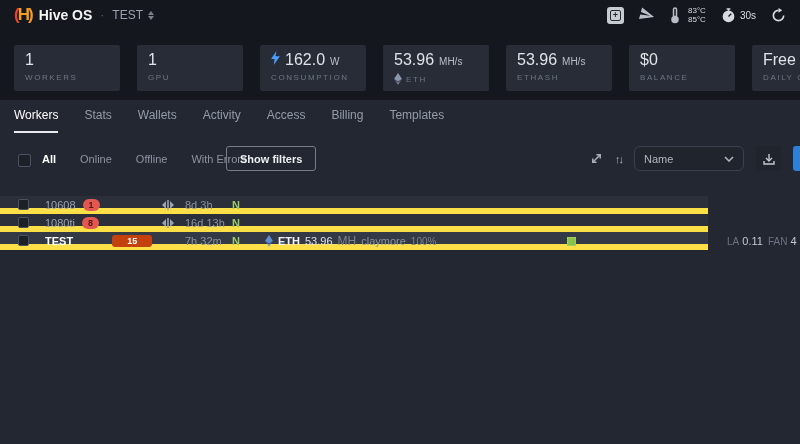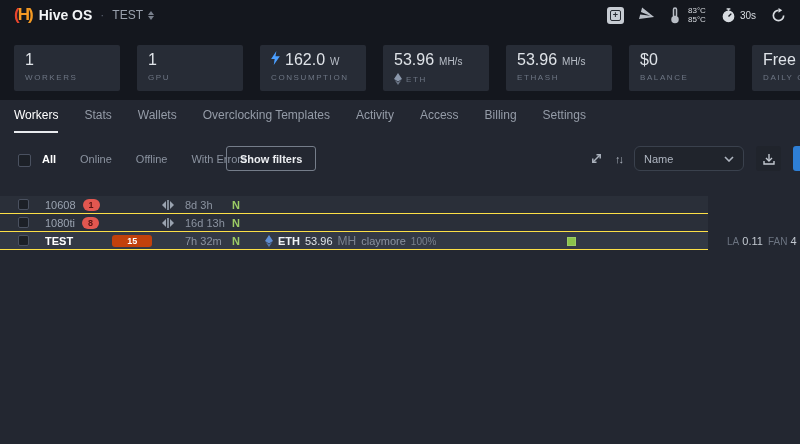--- a/index.html
+++ b/index.html
@@ -257,7 +257,6 @@
     <span class="tab active">Workers</span>
     <span class="tab">Stats</span>
     <span class="tab">Wallets</span>
-    <span class="tab">Overclocking Templates</span>
     <span class="tab">Activity</span>
     <span class="tab">Access</span>
     <span class="tab">Billing</span>

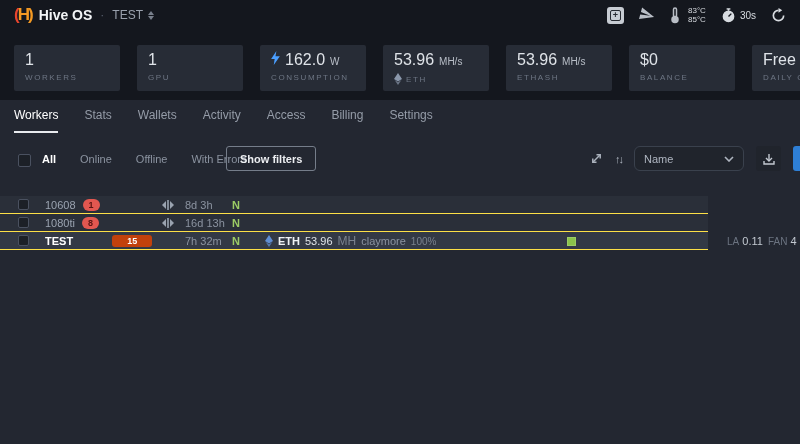--- a/index.html
+++ b/index.html
@@ -260,7 +260,7 @@
     <span class="tab">Activity</span>
     <span class="tab">Access</span>
     <span class="tab">Billing</span>
-    <span class="tab">Settings</span>
+    <span class="tab">Templates</span>
   </div>
 
   <div class="filter-row">

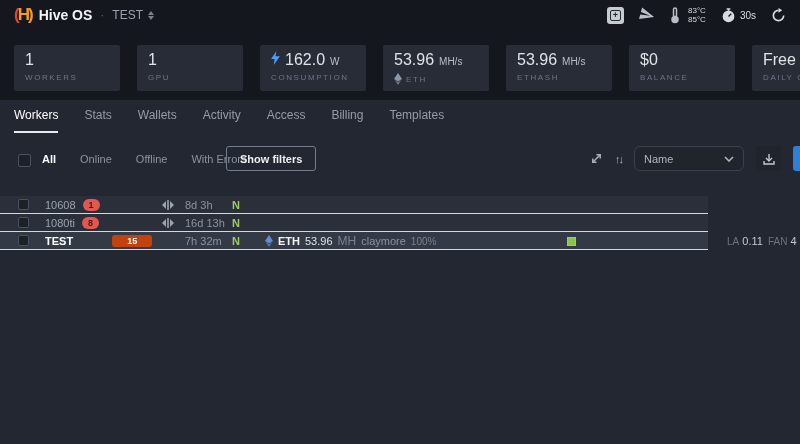--- a/index.html
+++ b/index.html
@@ -90,7 +90,7 @@
   .rows { position:absolute; top:96px; left:0; width:800px; }
   .wrow {
     position:relative; width:708px; height:18px; background:#2a2f39;
-    border-bottom:1px solid #fde047; font-size:11px;
+    border-bottom:6px solid #fde047; font-size:11px;
   }
   .wrow.hl { background:#333945; }
   .wrow .checkbox { position:absolute; left:18px; top:3px; width:11px; height:11px; }

